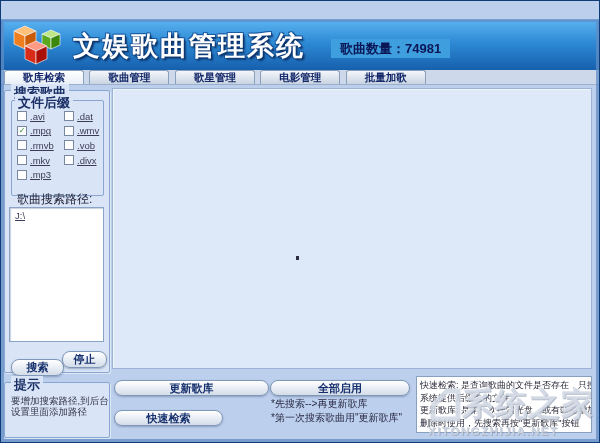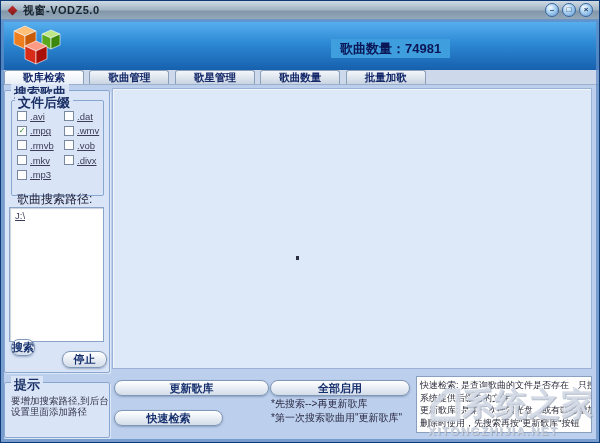--- a/index.html
+++ b/index.html
@@ -137,15 +137,6 @@
 
 <div id="app">
 
-  <div id="titlebar">
-    <span id="app-icon"></span>
-    <span id="title-text">视窗-VODZ5.0</span>
-    <div id="win-controls">
-      <div class="winbtn">–</div>
-      <div class="winbtn">□</div>
-      <div class="winbtn">×</div>
-    </div>
-  </div>
 
   <div id="banner">
     <svg id="logo" width="56" height="46" viewBox="0 0 56 46">

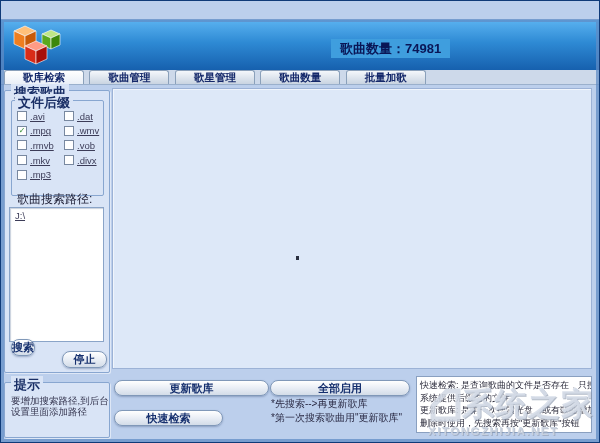--- a/index.html
+++ b/index.html
@@ -153,6 +153,7 @@
       <polygon points="14,24 25,29 25,42 14,37" fill="#d92c18" stroke="#fff" stroke-width="0.6"></polygon>
       <polygon points="25,29 36,24 36,37 25,42" fill="#a81008" stroke="#fff" stroke-width="0.6"></polygon>
     </svg>
+    <div id="banner-title">文娱歌曲管理系统</div>
     <div id="song-count">
       <span>歌曲数量：</span>
       <span>74981</span>

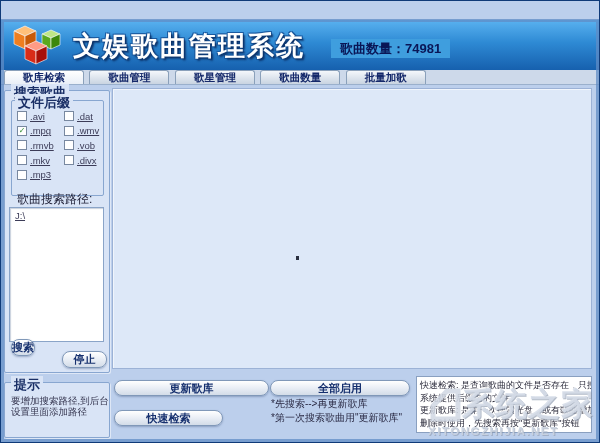--- a/index.html
+++ b/index.html
@@ -164,7 +164,7 @@
     <span class="tab active">歌库检索</span>
     <span class="tab">歌曲管理</span>
     <span class="tab">歌星管理</span>
-    <span class="tab">歌曲数量</span>
+    <span class="tab">电影管理</span>
     <span class="tab">批量加歌</span>
   </div>
 

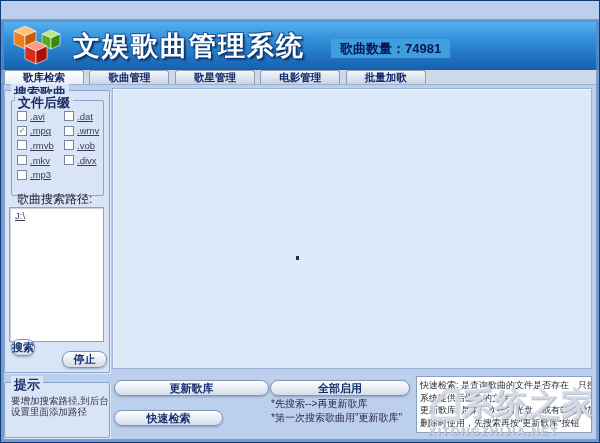--- a/index.html
+++ b/index.html
@@ -89,7 +89,7 @@
     border:1px solid #8098b8; box-shadow:0 1px 2px rgba(80,100,140,.45);
     font-size:11px; font-weight:bold; color:#16306e; text-align:center; line-height:14px;
   }
-  #btn-search { left:6px; top:248px; width:24px; height:17px; }
+  #btn-search { left:6px; top:268px; width:53px; height:17px; }
   #btn-stop   { left:57px; top:260px; width:45px; height:17px; }
 
   

